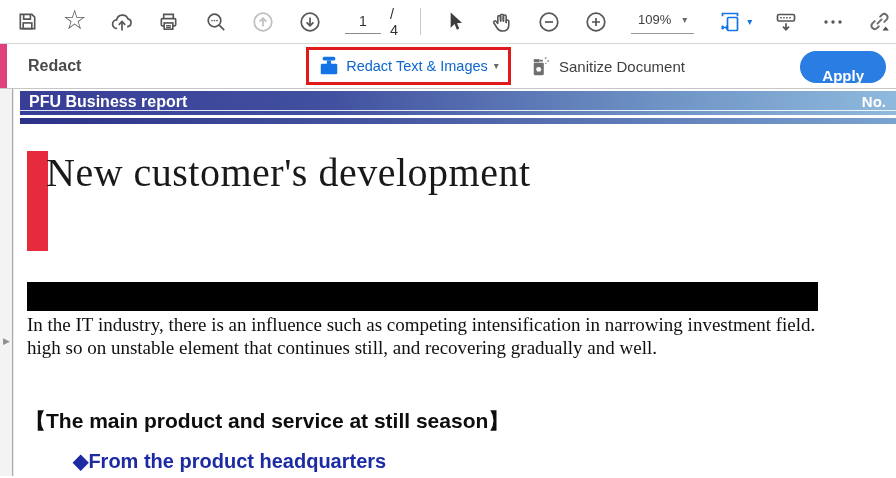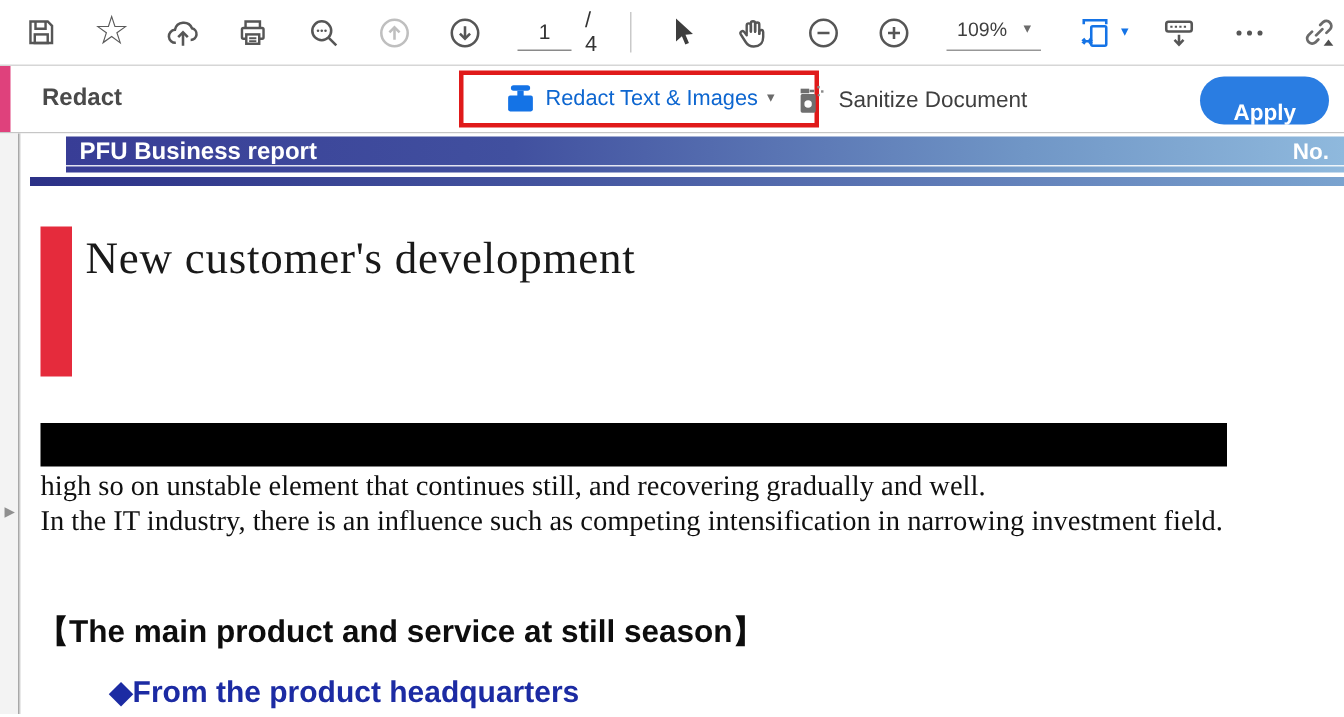--- a/index.html
+++ b/index.html
@@ -46,7 +46,7 @@
   .accent-bar { position:absolute; left:0; top:0; width:7px; height:100%; background:#df417c; }
   .redact-title { margin-left:28px; font-size:16px; font-weight:bold; color:#4a4a4a; }
   .redact-btn-box {
-    position:absolute; left:306px; top:3px; width:240px; height:38px;
+    position:absolute; left:306px; top:3px; width:205px; height:38px;
     border:3px solid #e01a1a; display:flex; align-items:center; justify-content:center;
     gap:6px; background:#fff; cursor:default;
   }

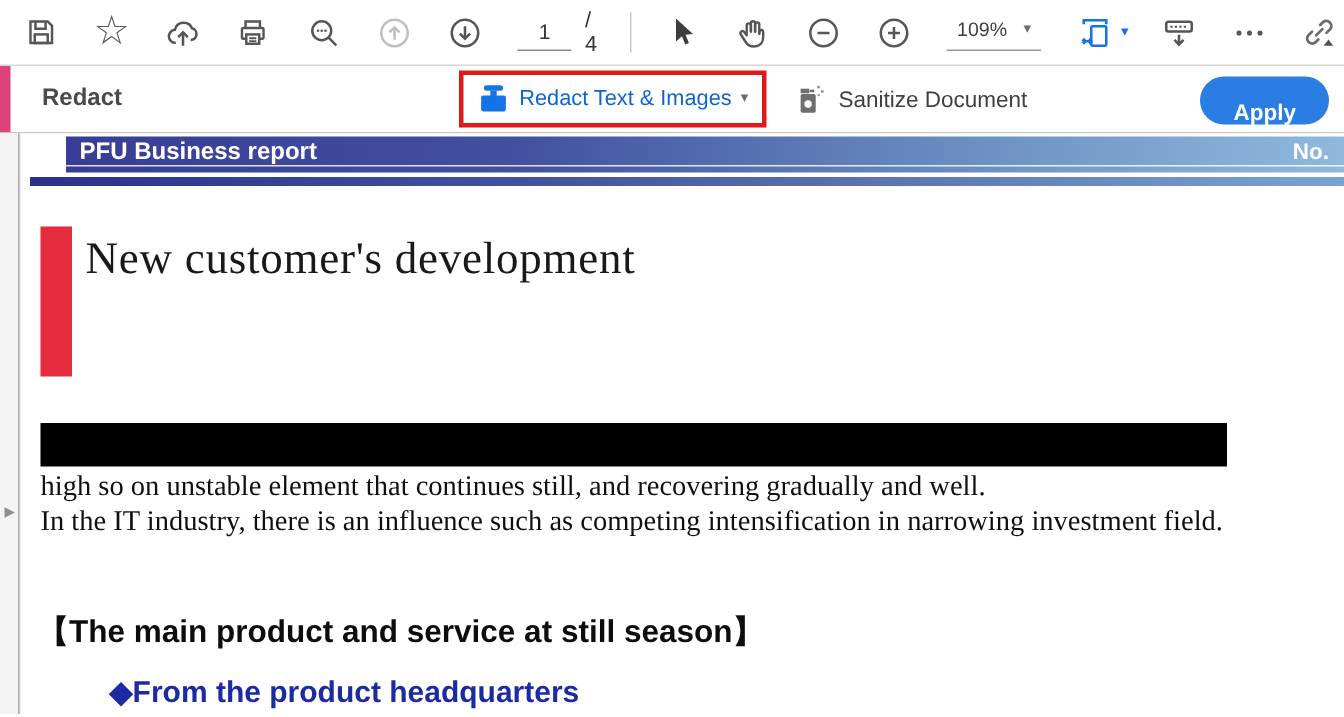--- a/index.html
+++ b/index.html
@@ -78,7 +78,6 @@
     color:#fff; font-weight:bold; font-size:16px;
     display:flex; align-items:center; justify-content:space-between;
     padding:0 10px 3px 9px;
-    margin-left:24px;
   }
   .doc-header::after {
     content:""; position:absolute; left:0; right:0; bottom:4px; height:1px;

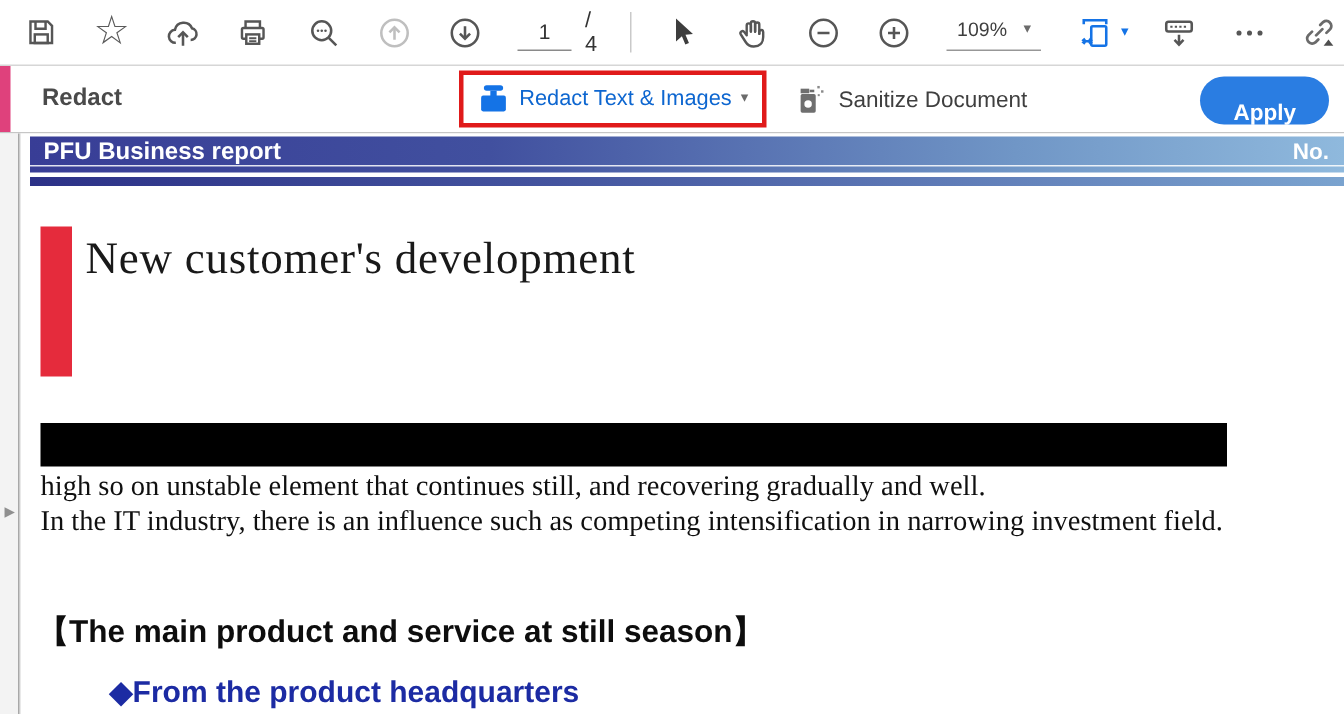--- a/index.html
+++ b/index.html
@@ -91,8 +91,8 @@
 
   .red-block { position:absolute; left:13px; top:62px; width:21px; height:100px; background:#e52b3c; }
   .headline {
-    position:absolute; left:43px; top:56px;
-    font-family:"Liberation Serif", serif; font-size:30px; line-height:55px;
+    position:absolute; left:32px; top:56px;
+    font-family:"Liberation Serif", serif; font-size:40px; line-height:55px;
     color:#191919; white-space:nowrap; letter-spacing:.5px;
   }
   .redaction-bar { position:absolute; left:13px; top:193px; width:791px; height:29px; background:#000; }

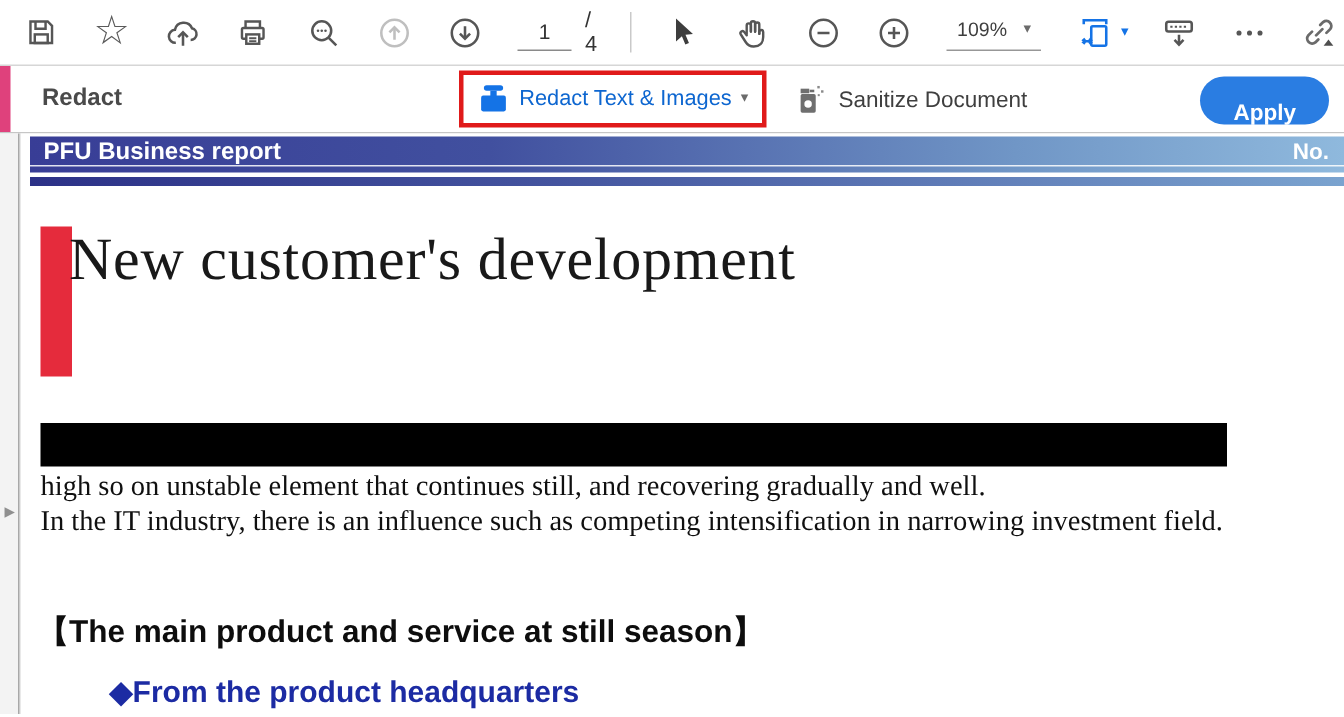--- a/index.html
+++ b/index.html
@@ -304,8 +304,8 @@
     <div class="redaction-bar"></div>
 
     <div class="body-text">
+      <div>In the IT industry, there is an influence such as competing intensification in narrowing investment field.</div>
       <div>high so on unstable element that continues still, and recovering gradually and well.</div>
-      <div>In the IT industry, there is an influence such as competing intensification in narrowing investment field.</div>
     </div>
 
     <div class="section-heading">【The main product and service at still season】</div>

